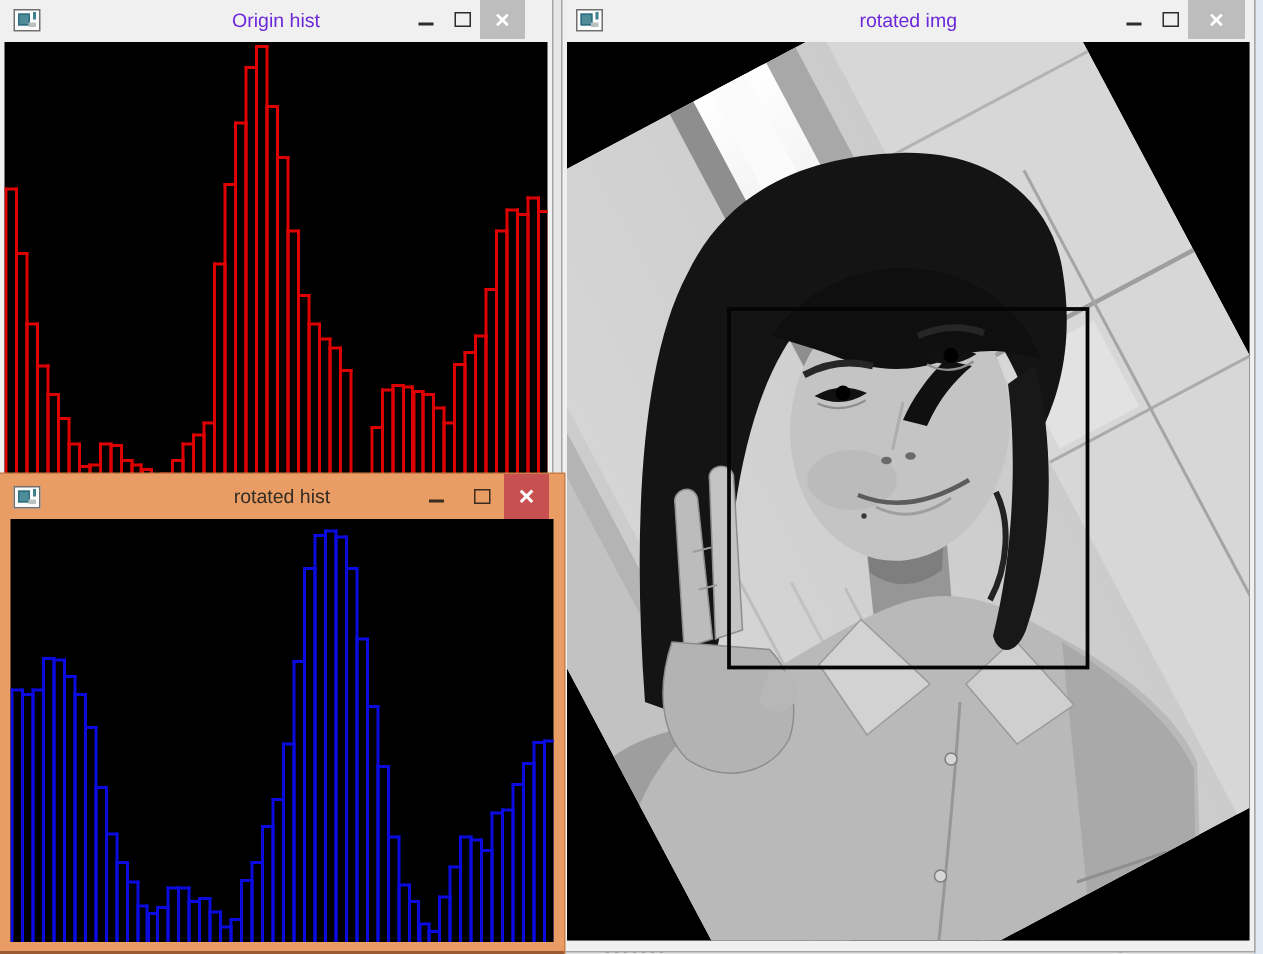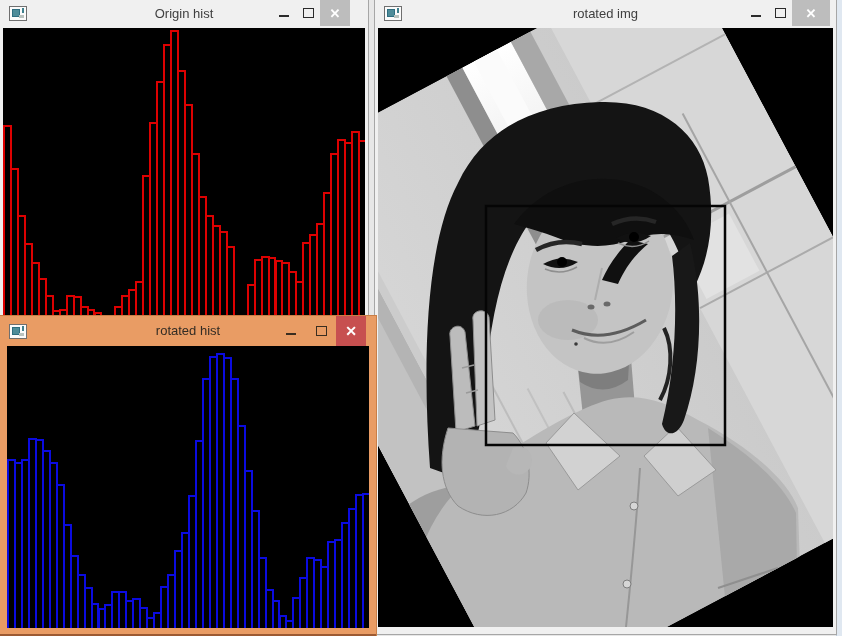--- a/index.html
+++ b/index.html
@@ -11,7 +11,7 @@
   .tbar{position:relative;height:28px;}
   .tbar.tall{height:30px;}
   .ttl{position:absolute;left:0;right:0;top:0;line-height:28px;text-align:center;
-       font-size:13px;color:#404040;pointer-events:none;}
+       font-size:13px;color:#6d28d9;pointer-events:none;}
   .tall .ttl{line-height:30px;color:#332c24;}
   
   .wicon{position:absolute;left:9px;top:6px;width:18px;height:15px;background:#fbfbfb;

